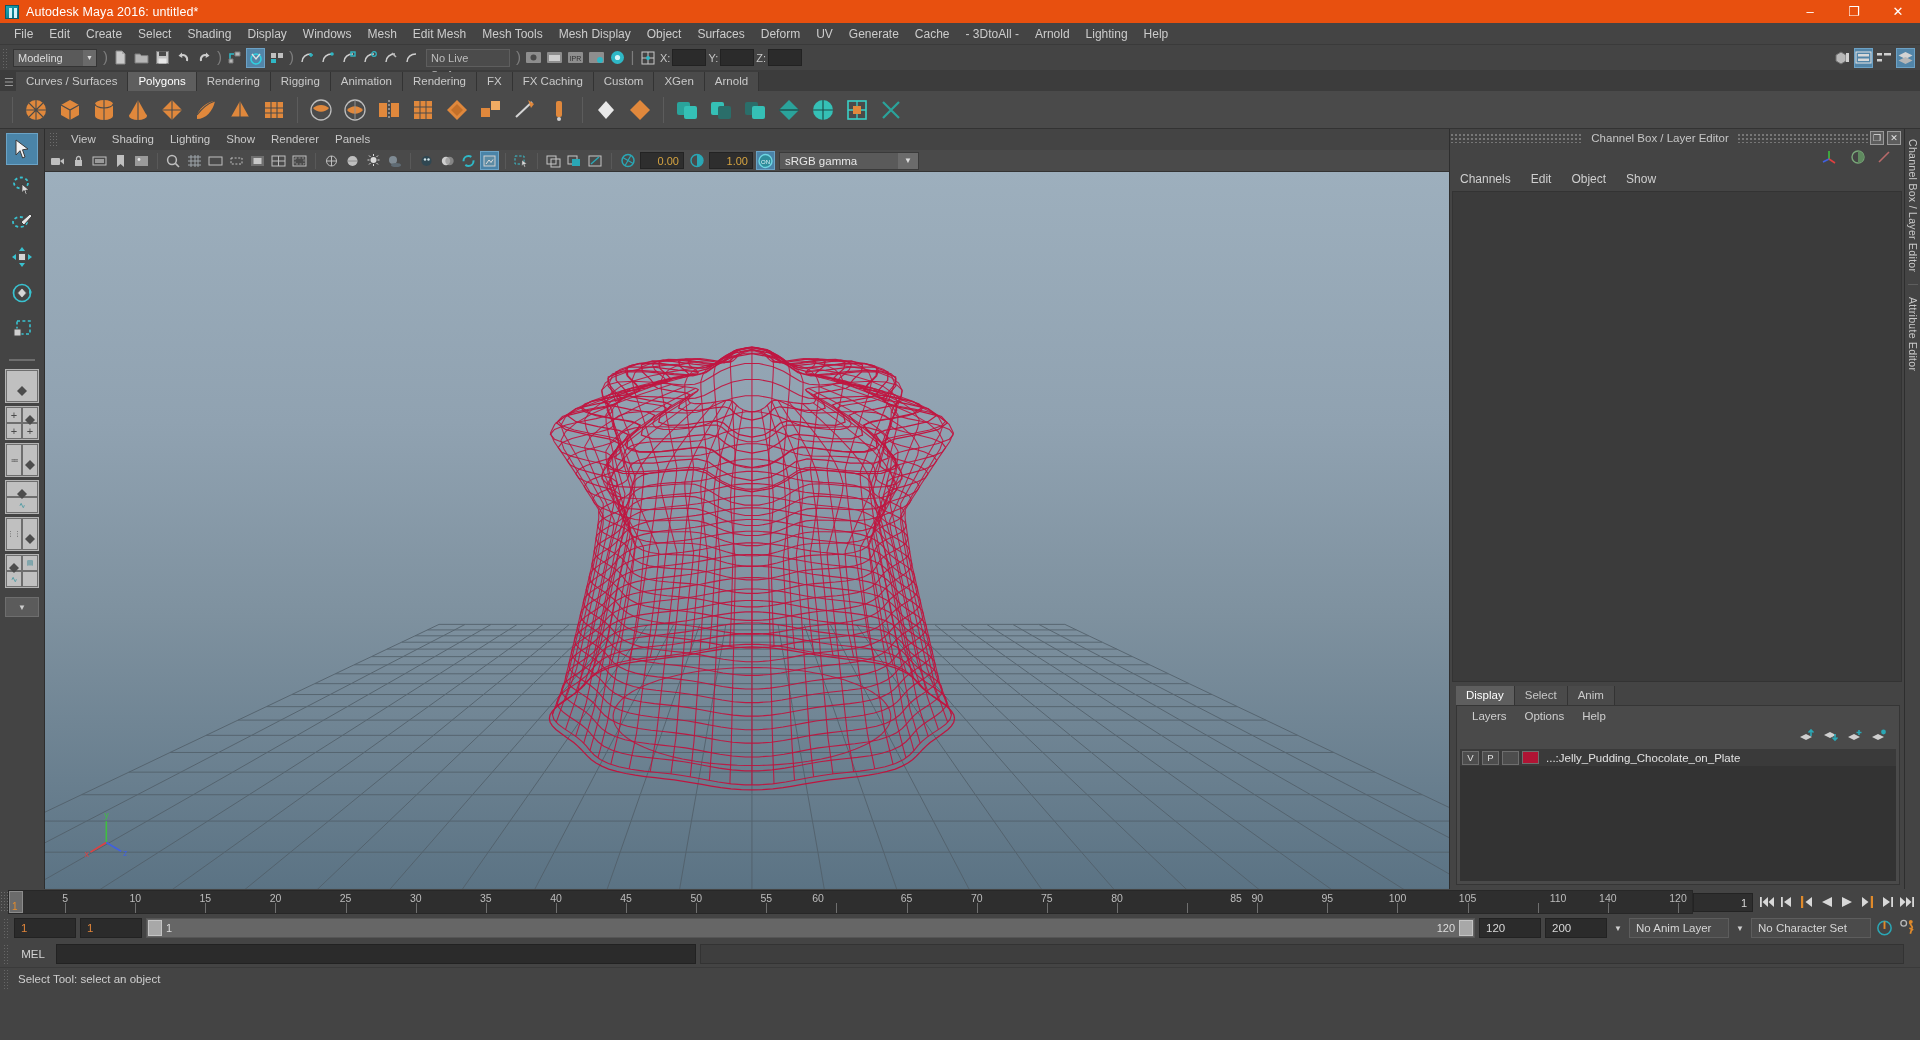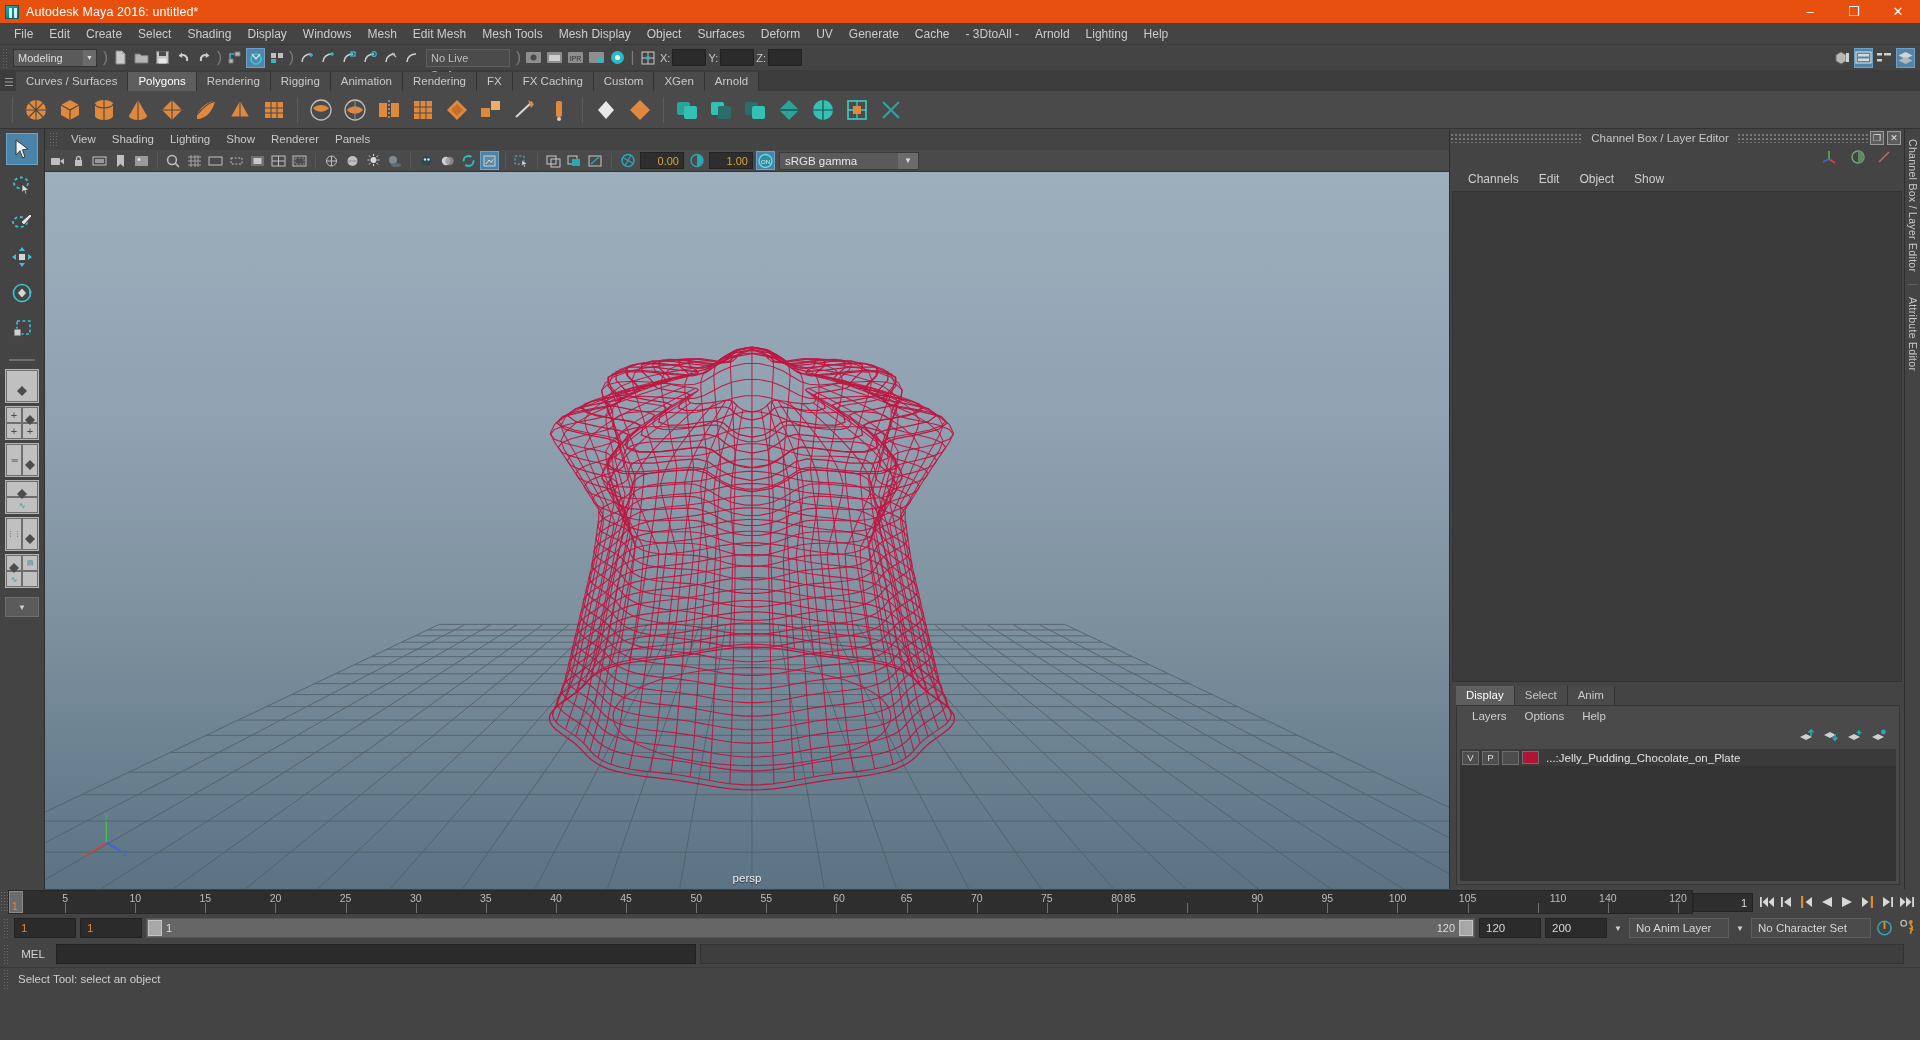--- a/index.html
+++ b/index.html
@@ -78,7 +78,7 @@
   .dotfill{flex:1;height:10px;background-image:radial-gradient(#777 35%,transparent 36%);background-size:4px 4px;}
   #rp-titlebar .lbl{padding:0 8px;color:#c6c6c6;}
   .tinybtn{width:14px;height:14px;border:1px solid #9a9a9a;background:#5d5d5d;display:flex;align-items:center;justify-content:center;color:#e3e3e3;font-size:9px;margin-right:3px;}
-  #cbmenus { height:24px; display:flex; align-items:center; padding-left:8px;}
+  #cbmenus { height:24px; display:flex; align-items:center; }
   #cbmenus .mi{padding:0 10px;font-size:12px;color:#cfcfcf;}
   #cbicons{height:20px;display:flex;align-items:center;justify-content:flex-end;padding-right:12px;gap:10px;}
   #cbbody{flex:1;background:#3b3b3b;border:1px solid #333;margin:0 2px;}

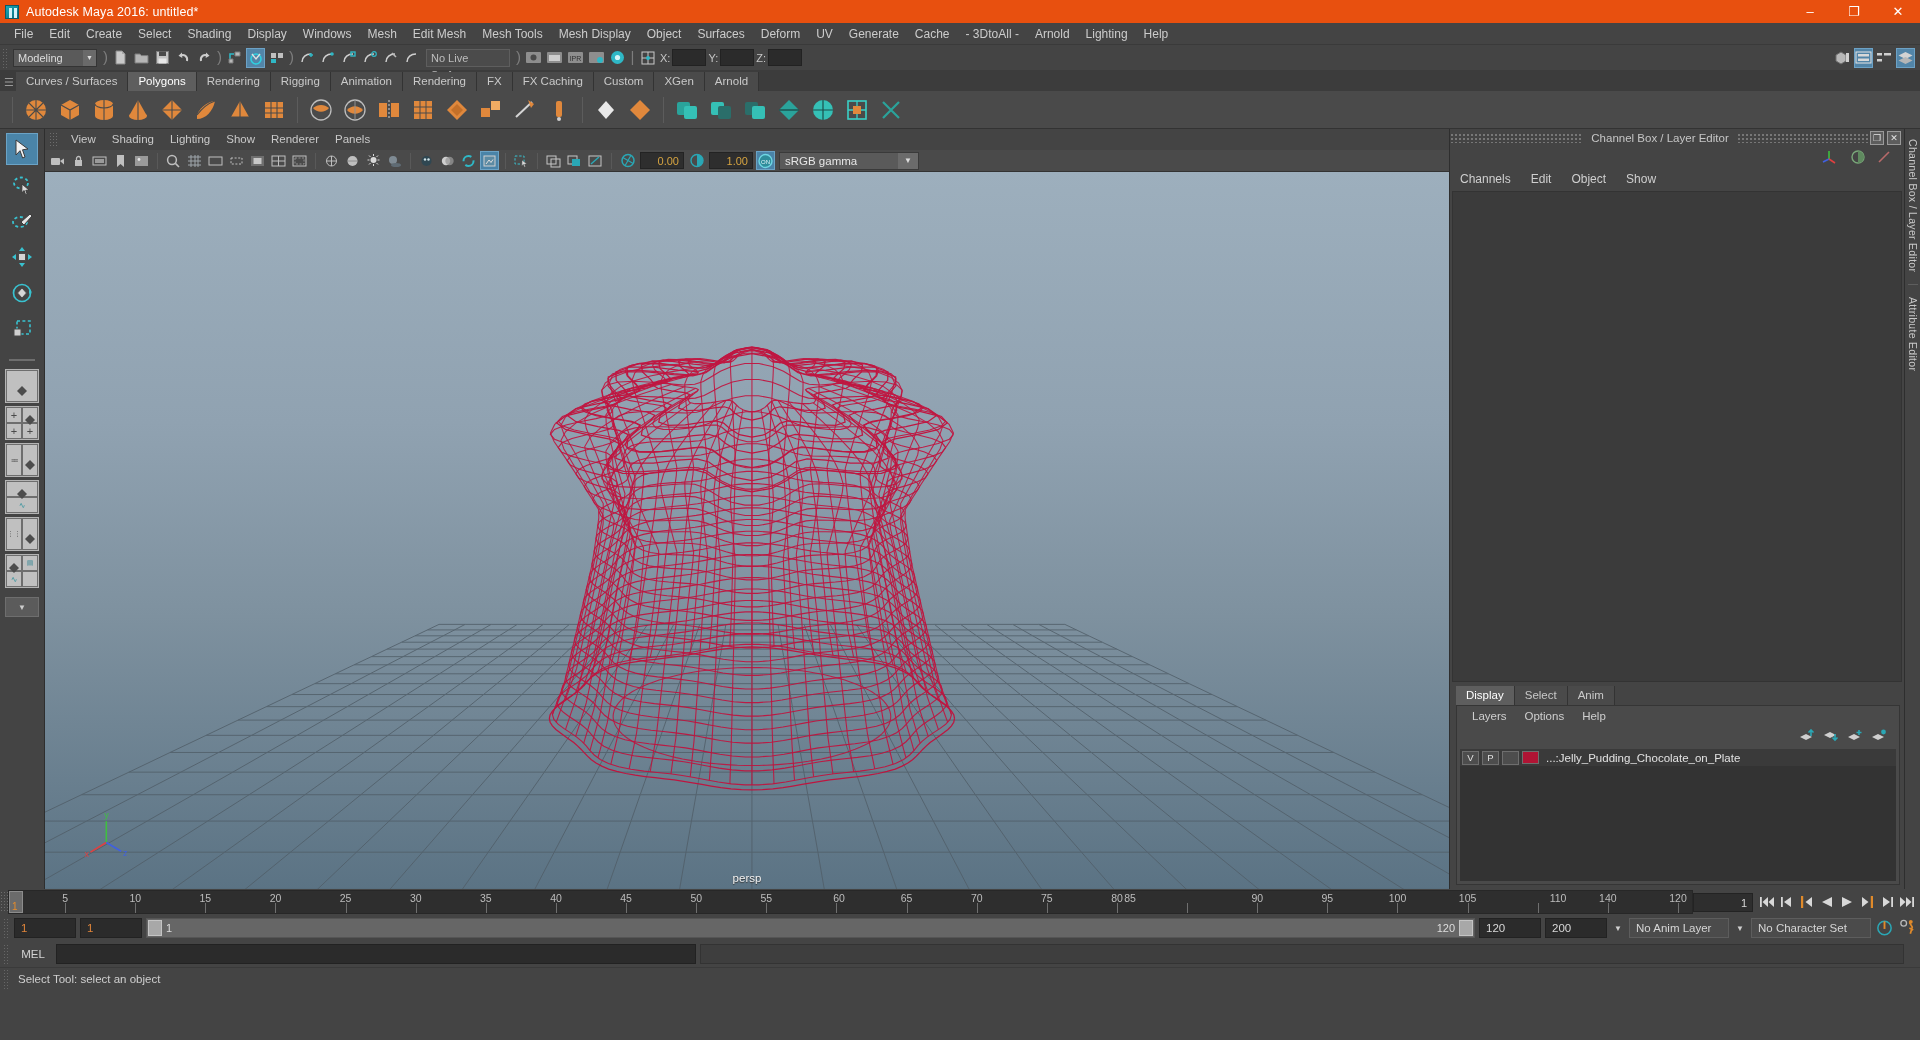--- a/index.html
+++ b/index.html
@@ -956,7 +956,6 @@
           <text x="17" y="14" font-size="9" fill="#4060e0" font-family="Liberation Sans">z</text>
         </g>
       </svg>
-      <div class="persp-label">persp</div>
     </div>
   </div>
 

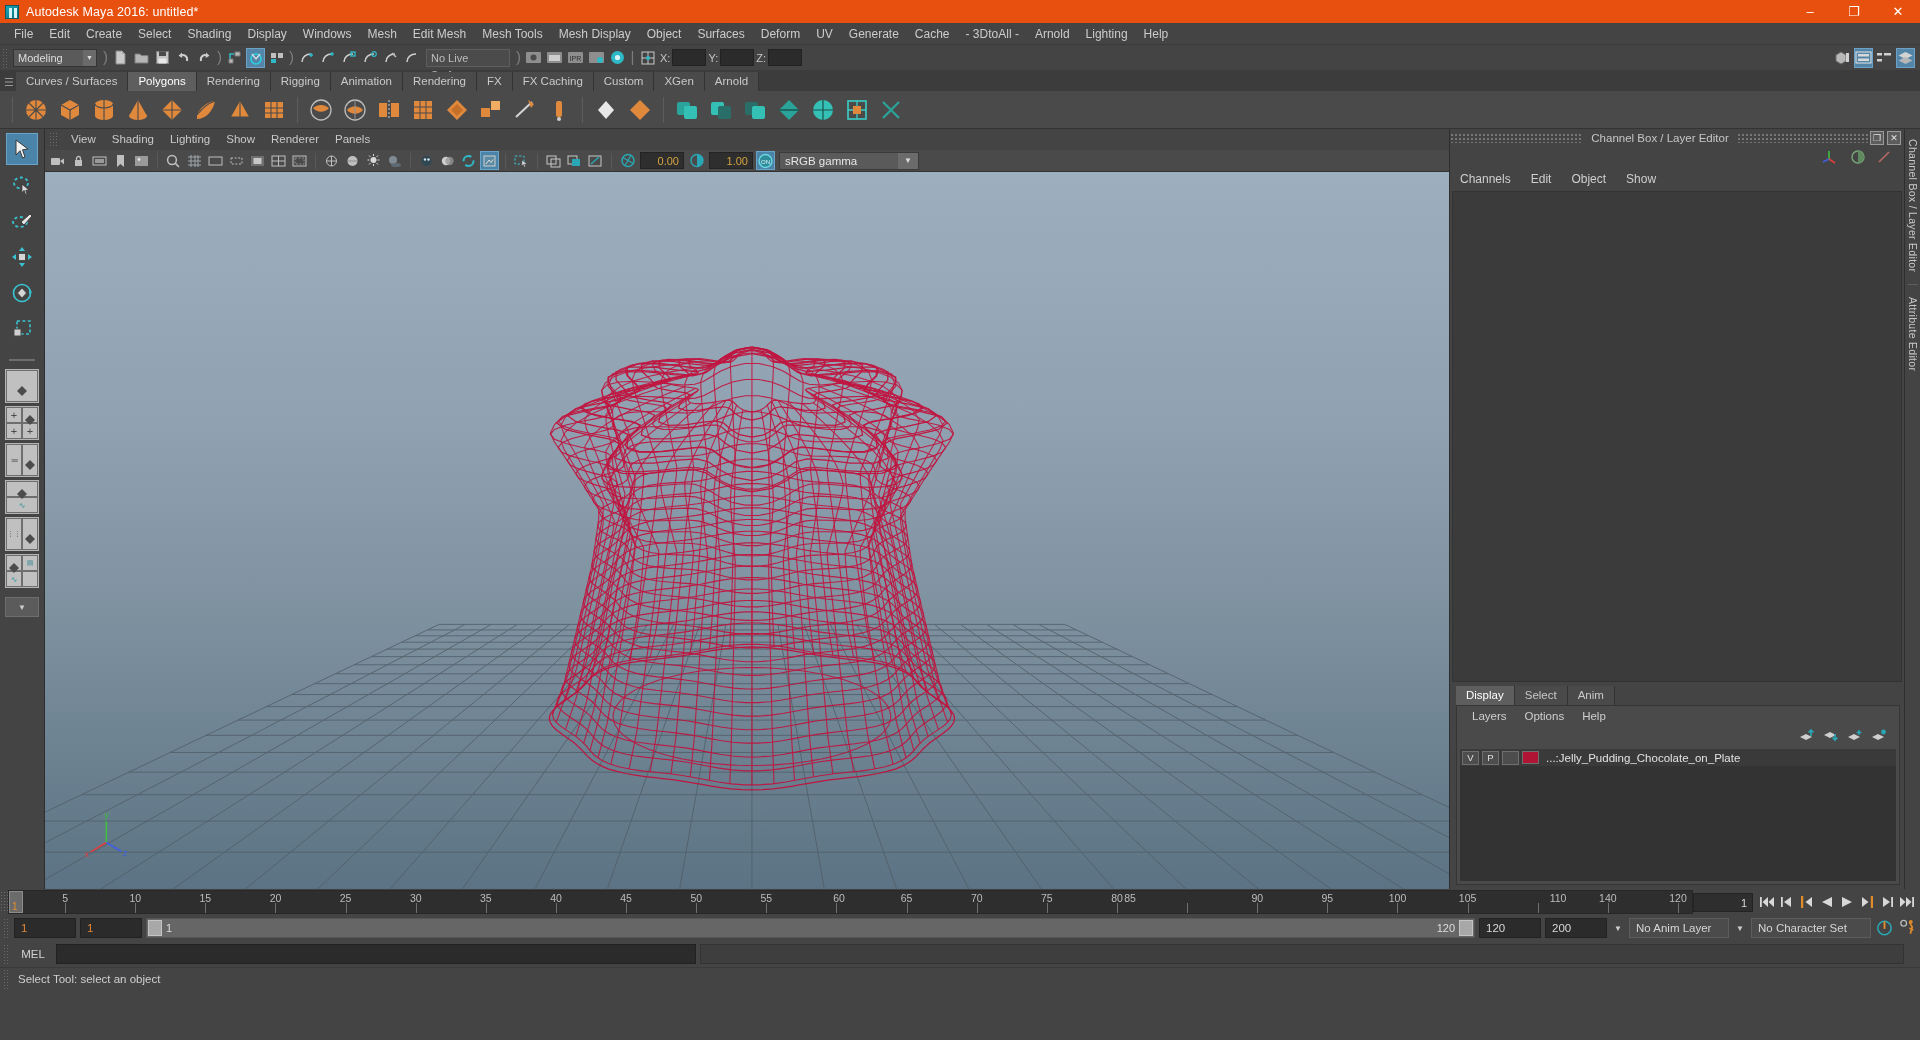--- a/index.html
+++ b/index.html
@@ -1081,7 +1081,7 @@
       <div class="tick" style="left: 757.35px;"></div>
       <div class="ticklbl" style="left: 757.35px;">55</div>
       <div class="tick" style="left: 827.475px;"></div>
-      <div class="ticklbl" style="left: 830px;">60</div>
+      <div class="ticklbl" style="left: 809px;">60</div>
       <div class="tick" style="left: 897.6px;"></div>
       <div class="ticklbl" style="left: 897.6px;">65</div>
       <div class="tick" style="left: 967.725px;"></div>

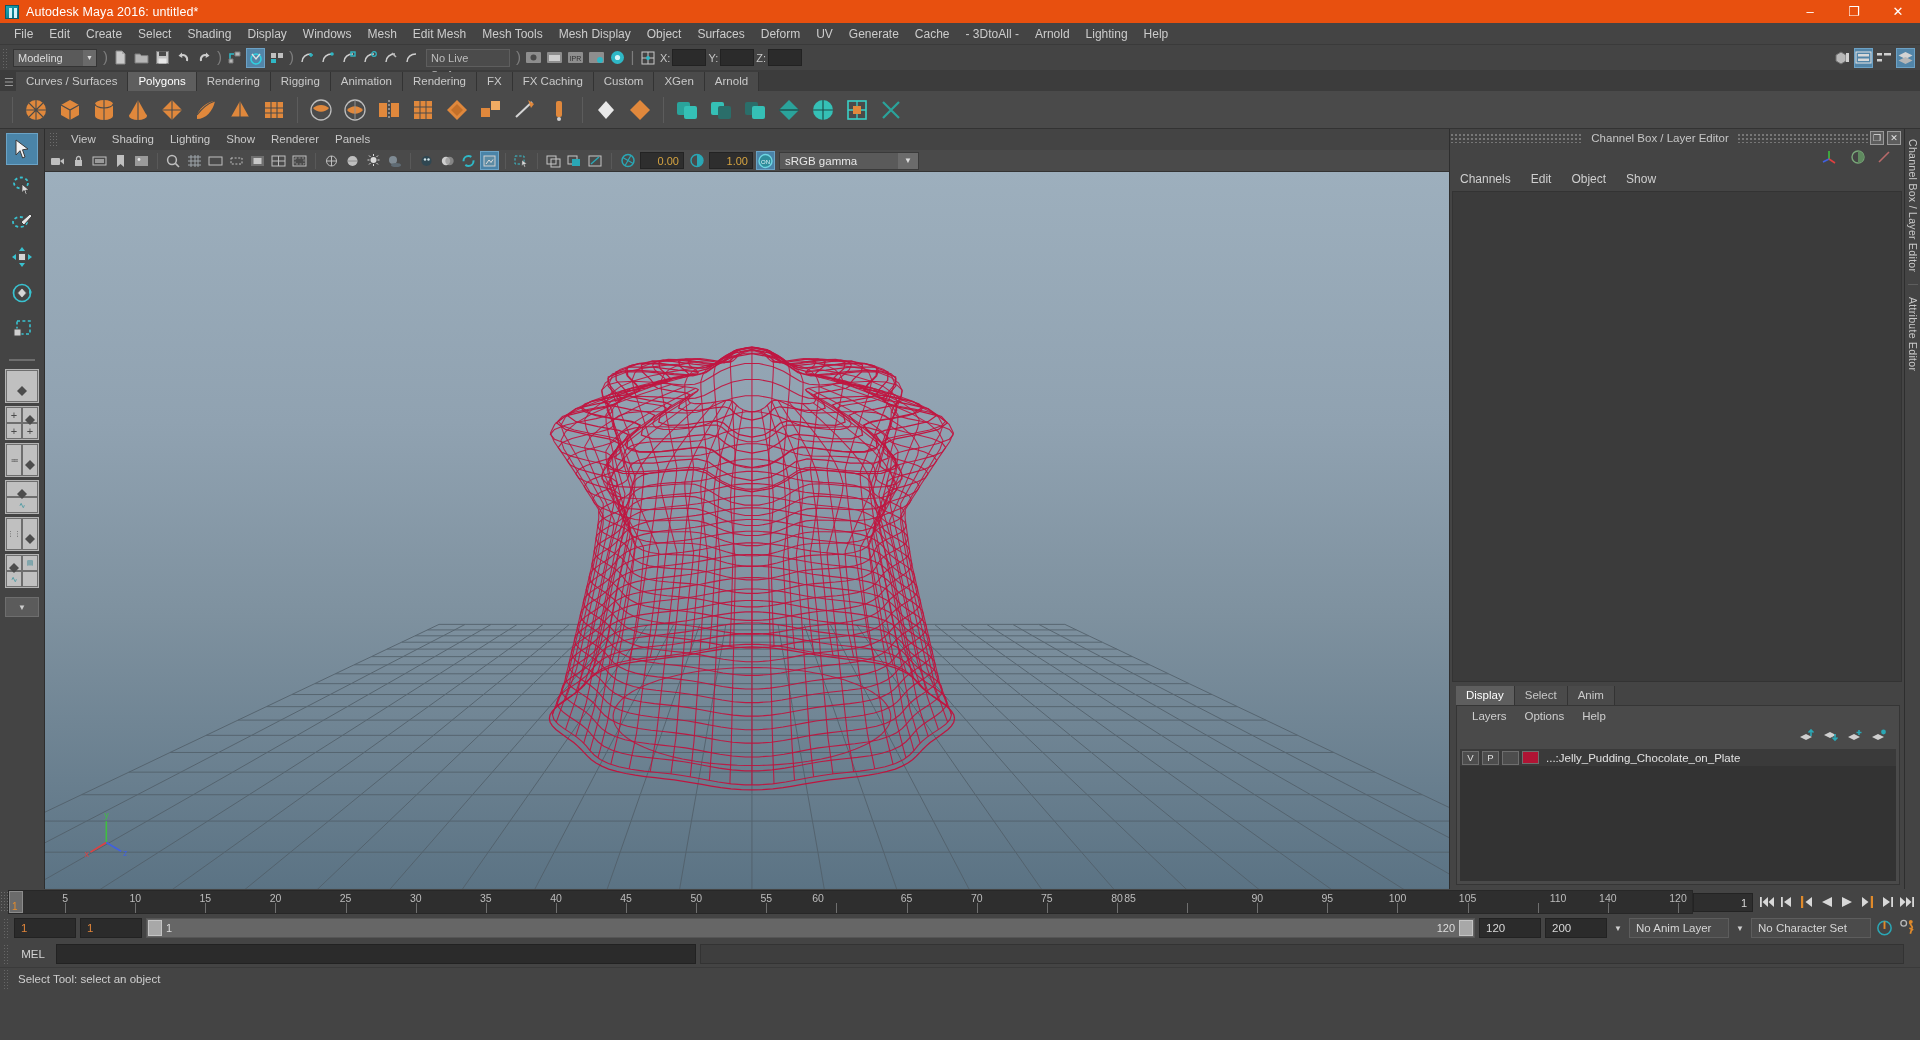--- a/index.html
+++ b/index.html
@@ -1091,7 +1091,7 @@
       <div class="tick" style="left: 1107.97px;"></div>
       <div class="ticklbl" style="left: 1107.97px;">80</div>
       <div class="tick" style="left: 1178.1px;"></div>
-      <div class="ticklbl" style="left: 1121px;">85</div>
+      <div class="ticklbl" style="left: 1227px;">85</div>
       <div class="tick" style="left: 1248.22px;"></div>
       <div class="ticklbl" style="left: 1248.22px;">90</div>
       <div class="tick" style="left: 1318.35px;"></div>

